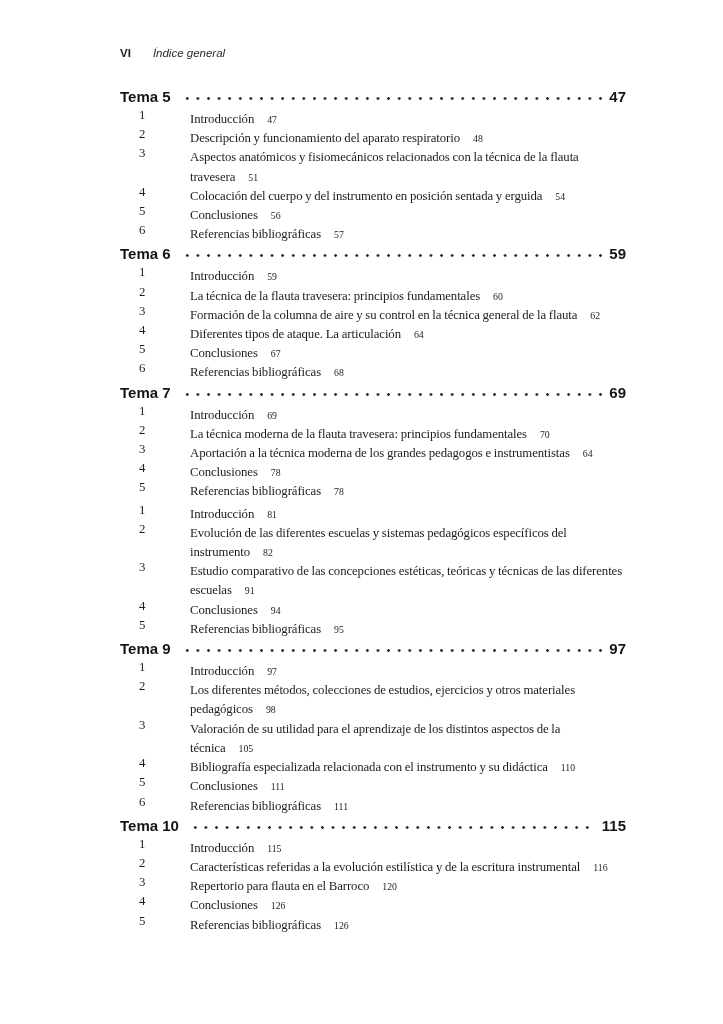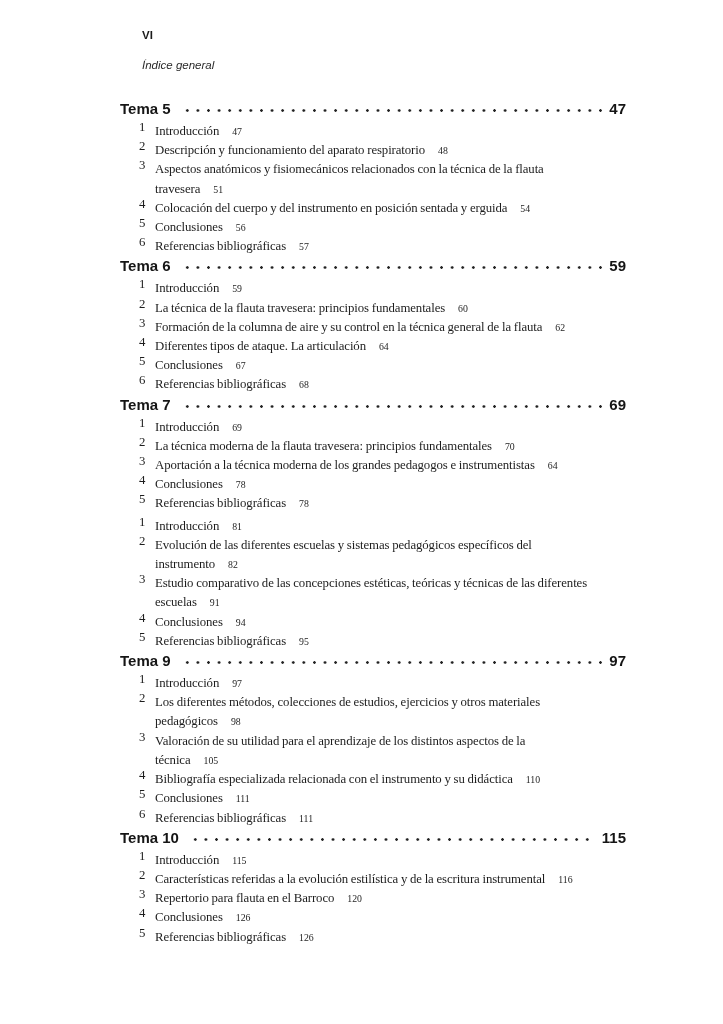--- a/index.html
+++ b/index.html
@@ -15,7 +15,7 @@
   
   .running-head {
     display: flex; align-items: baseline;
-    line-height: 13px; margin-bottom: 29px; flex-direction: column;
+    line-height: 13px; margin-bottom: 29px;
   }
   .folio {
     font: 700 11.5px "Liberation Sans", sans-serif;

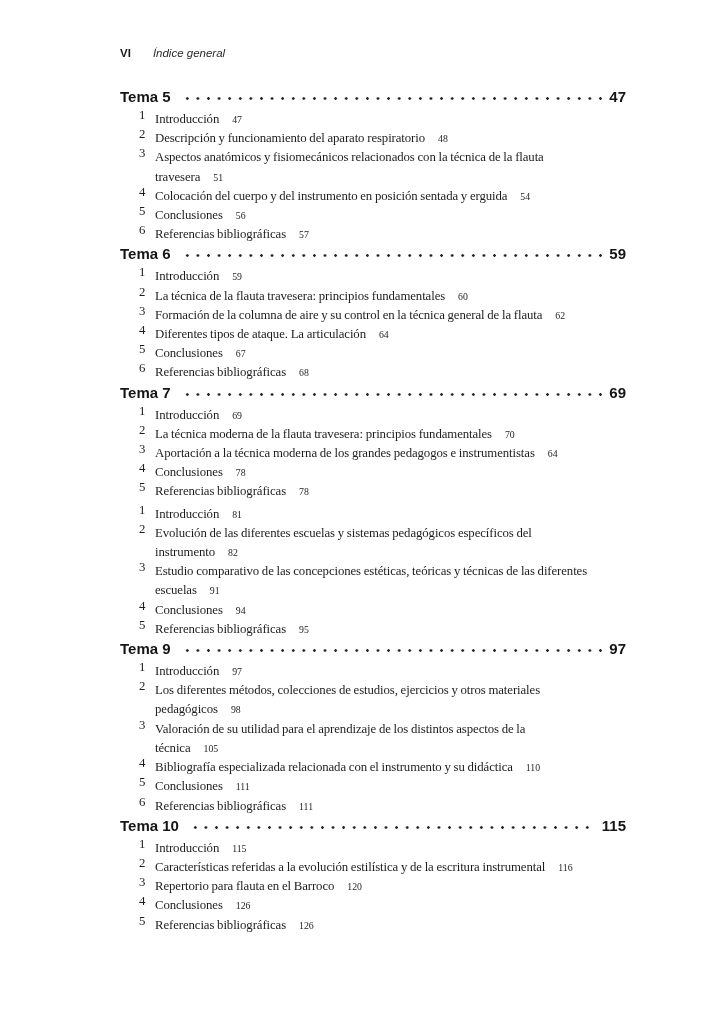--- a/index.html
+++ b/index.html
@@ -57,7 +57,7 @@
     font: 12.8px "Liberation Serif", serif;
     color: #1d1d1d;
   }
-  .entry-body { flex: 1 1 auto; min-width: 0; }
+  .entry-body { flex: 1 1 auto; min-width: 0; margin-left: 35px; }
   .entry-text {
     white-space: pre;
     font: 12.8px "Liberation Serif", serif;

